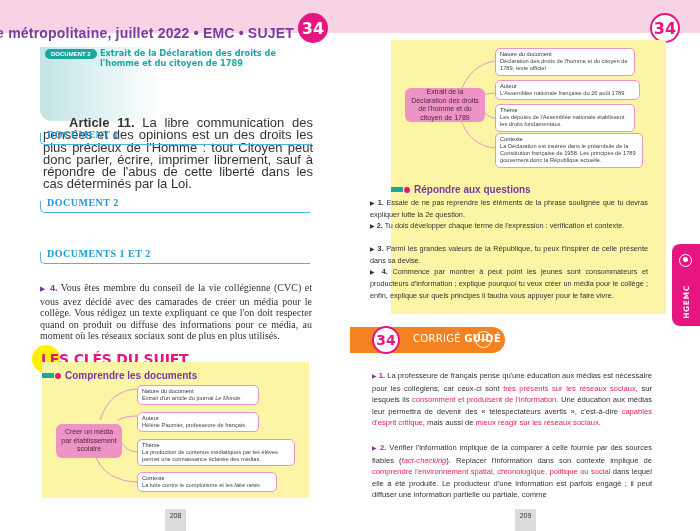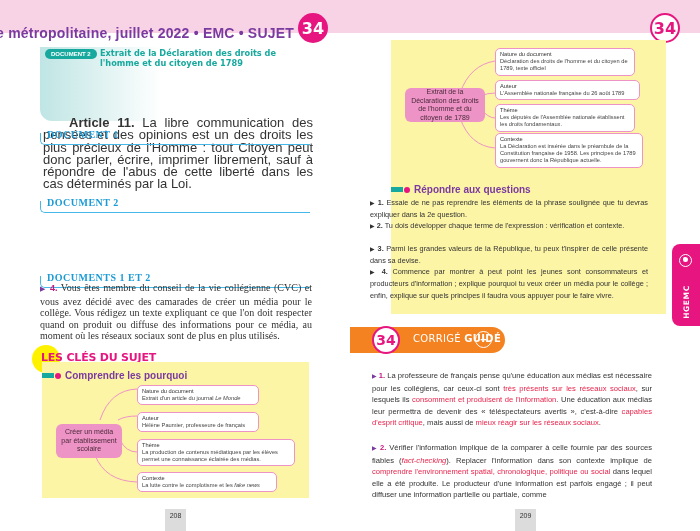--- a/index.html
+++ b/index.html
@@ -137,7 +137,7 @@
     <span class="dot"></span>
   <span>Répondre aux questions</span>
 </div>
-<div class="guide-q" style="top:197px;"><span class="arrow">▶</span> <span class="num">1.</span> <span>Essaie de ne pas reprendre les éléments de la phrase soulignée que tu devras expliquer dans la 2e question.</span></div>
+<div class="guide-q" style="top:197px;"><span class="arrow">▶</span> <span class="num">1.</span> <span>Essaie de ne pas reprendre les éléments de la phrase soulignée que tu devras expliquer lutte la 2e question.</span></div>
 <div class="guide-q" style="top:220px;"><span class="arrow">▶</span> <span class="num">2.</span> <span>Tu dois développer chaque terme de l'expression : vérification et contexte.</span></div>
 <div class="guide-q" style="top:243px;"><span class="arrow">▶</span> <span class="num">3.</span> <span>Parmi les grandes valeurs de la République, tu peux t'inspirer de celle présente dans sa devise.</span></div>
 <div class="guide-q" style="top:266px;"><span class="arrow">▶</span> <span class="num">4.</span> <span>Commence par montrer à peut point les jeunes sont consommateurs et producteurs d'information ; explique pourquoi tu veux créer un média pour le collège ; enfin, explique sur quels principes il faudra vous appuyer pour le faire vivre.</span></div>

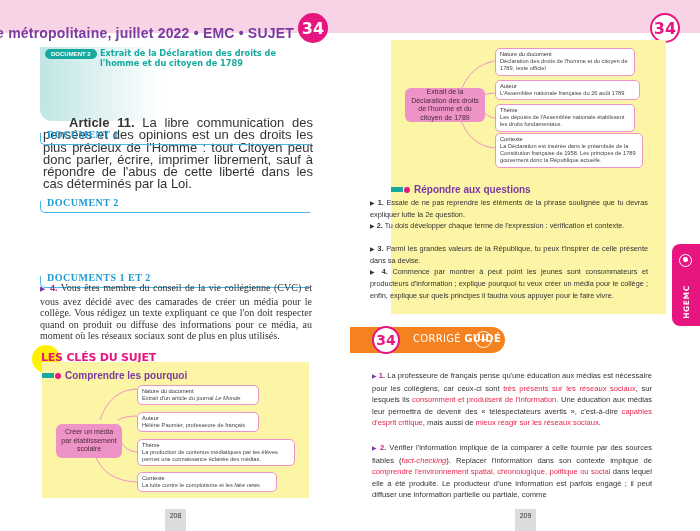--- a/index.html
+++ b/index.html
@@ -85,7 +85,7 @@
       <span>DOCUMENT 2</span>
     </div>
 
-  <div class="section-head" style="top:276px;">
+  <div class="section-head" style="top:252px;">
       <span>DOCUMENTS 1 ET 2</span>
     </div>
   <div class="q" style="top:282px; text-align:justify;"><span class="arrow">▶</span> <span class="num">4.</span> <span>Vous êtes membre du conseil de la vie collégienne (CVC) et vous avez décidé avec des camarades de créer un média pour le collège. Vous rédigez un texte expliquant ce que l'on doit respecter quand on produit ou diffuse des informations pour ce média, au moment où les réseaux sociaux sont de plus en plus utilisés.</span></div>

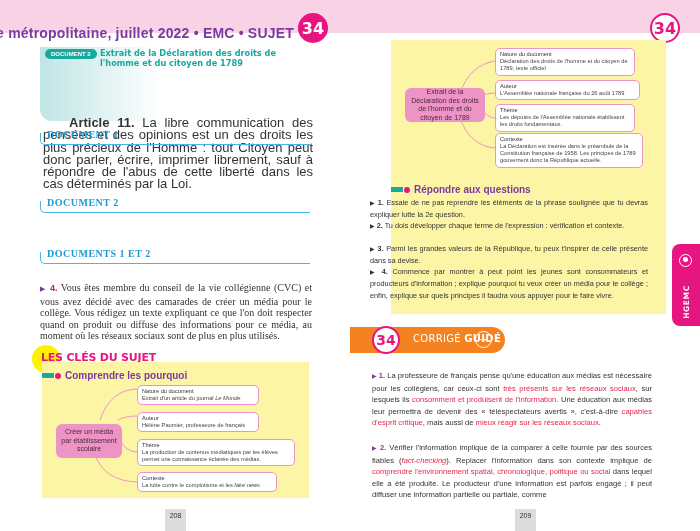--- a/index.html
+++ b/index.html
@@ -31,7 +31,7 @@
 
   
   .cles-dot { position: absolute; left: 32px; top: 345px; width: 28px; height: 28px; border-radius: 50%; background: #fff200; }
-  .cles-title { position: absolute; left: 41px; top: 351px; font-size: 11px; font-weight: bold; color: #e6157f; font-family: "DejaVu Sans", sans-serif; letter-spacing: -0.2px; }
+  .cles-title { position: absolute; left: 41px; top: 351px; font-size: 14px; font-weight: bold; color: #e6157f; font-family: "DejaVu Sans", sans-serif; letter-spacing: -0.2px; }
   .yellow-box { position: absolute; background: #fdf5a6; }
   .sub-head { position: absolute; font-size: 10px; font-weight: bold; color: #7a3aa0; display: flex; align-items: center; gap: 4px; text-align: right; }
   .sub-head .bar { display: inline-block; width: 12px; height: 5px; background: #18a99e; }

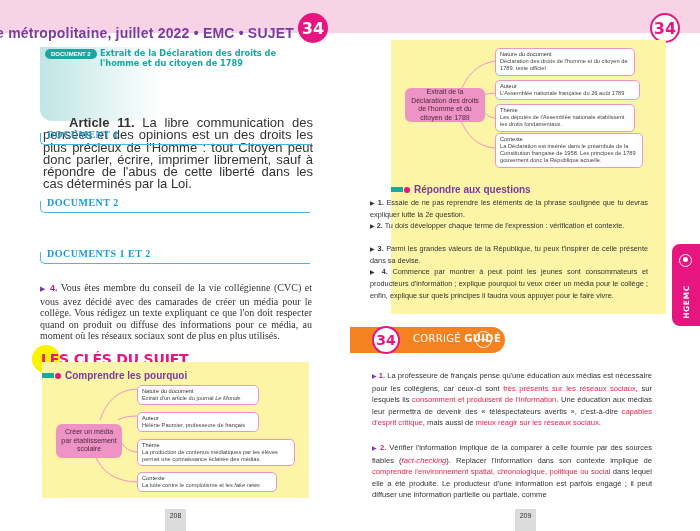--- a/index.html
+++ b/index.html
@@ -96,7 +96,7 @@
   <div class="sub-head" style="left:42px; top:370px;">
     <span class="bar"></span>
       <span class="dot"></span>
-    <span>Comprendre les pourquoi</span>
+    <span>Comprendre les documents</span>
   </div>
 
   <svg class="mm-lines" width="350" height="531">

